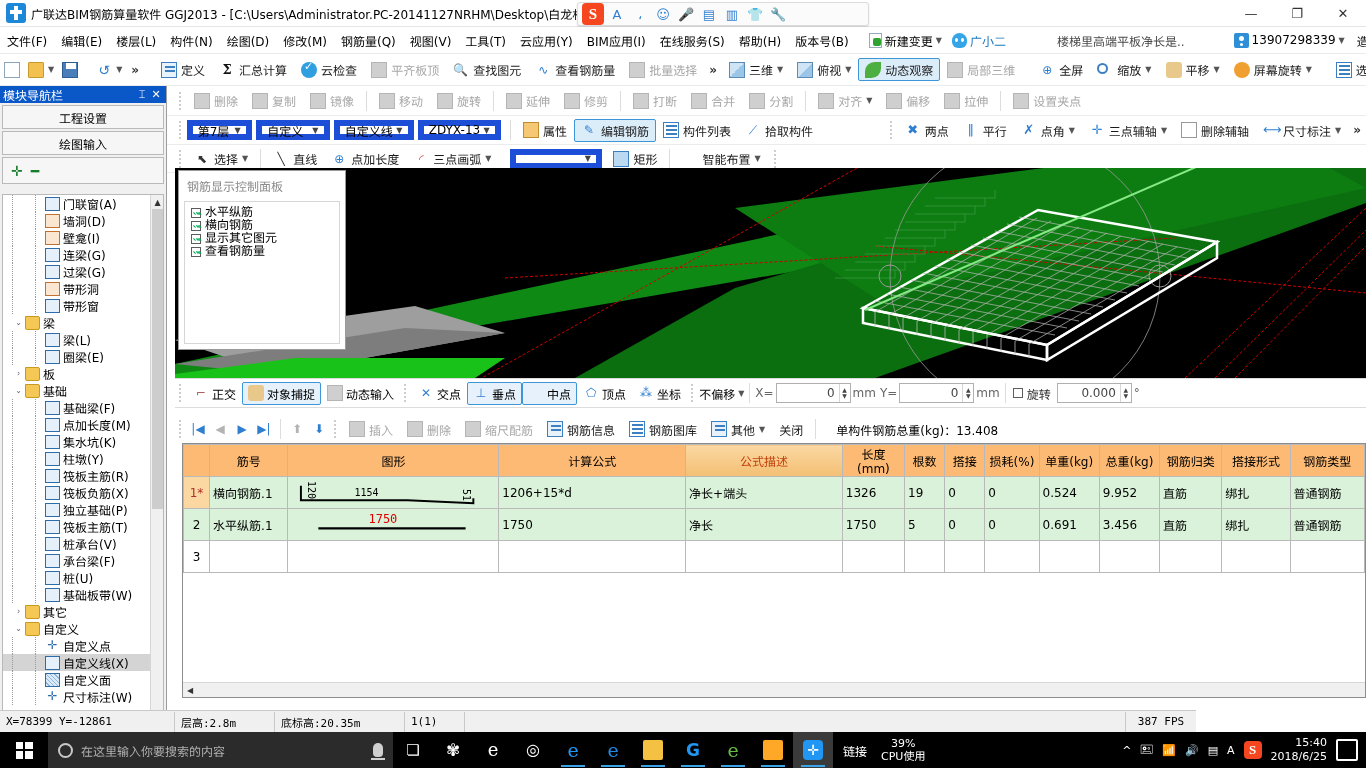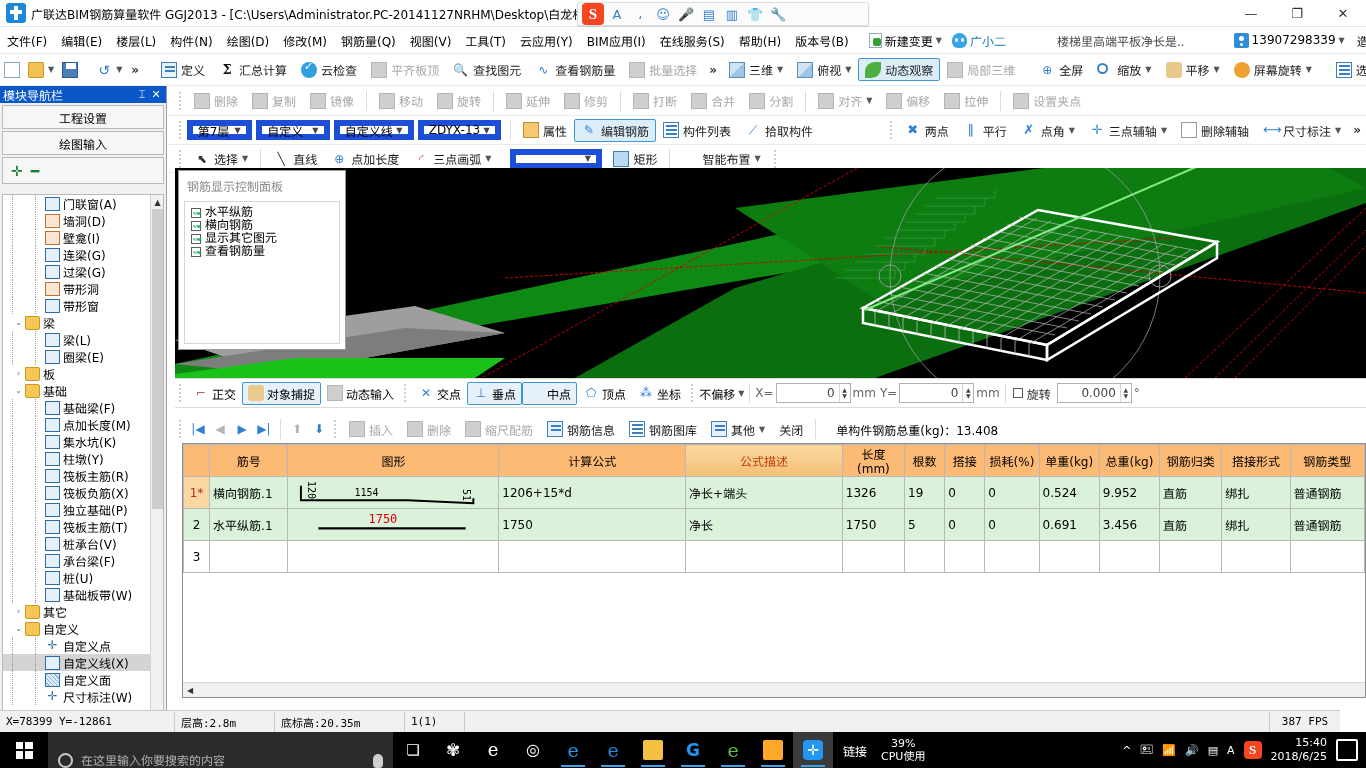--- a/index.html
+++ b/index.html
@@ -223,7 +223,7 @@
   .lbl-red { position:absolute; font-size:12px; color:#e00000; font-family:"DejaVu Sans Mono", monospace; }
 
   
-  .statusbar { position:absolute; left:0; top:710px; width:1340px; height:22px;
+  .statusbar { position:absolute; left:0; top:710px; width:1196px; height:22px;
                background:#f0f0f0; border-top:1px solid #c9c9c9; display:flex; align-items:center;
                font-size:11px; font-family:"DejaVu Sans Mono", monospace; }
   .sb-cell { height:20px; display:flex; align-items:center; padding:0 6px;

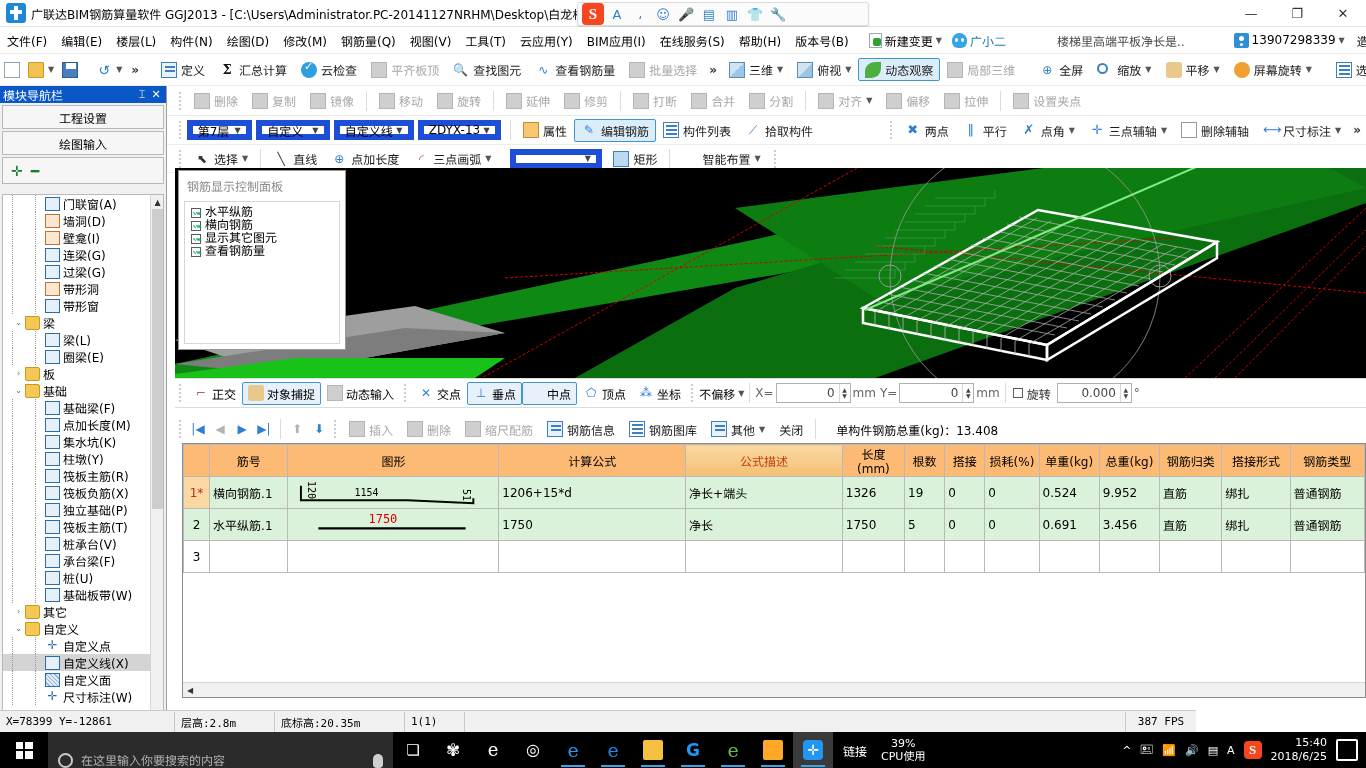--- a/index.html
+++ b/index.html
@@ -237,7 +237,7 @@
   .winlogo { width:17px; height:17px; display:grid; grid-template-columns:1fr 1fr;
              grid-template-rows:1fr 1fr; gap:2px; }
   .winlogo i { background:#fff; display:block; }
-  .searchbox { width:345px; height:36px; background:#2b2b2b; display:flex; align-items:flex-end;
+  .searchbox { width:345px; height:36px; background:#2b2b2b; display:flex; align-items:center;
                padding:0 10px; gap:8px; }
   .circ { width:15px; height:15px; border:2px solid #c8c8c8; border-radius:50%; flex:none; }
   .search-ph { flex:1; color:#b0b0b0; font-size:12px; }

